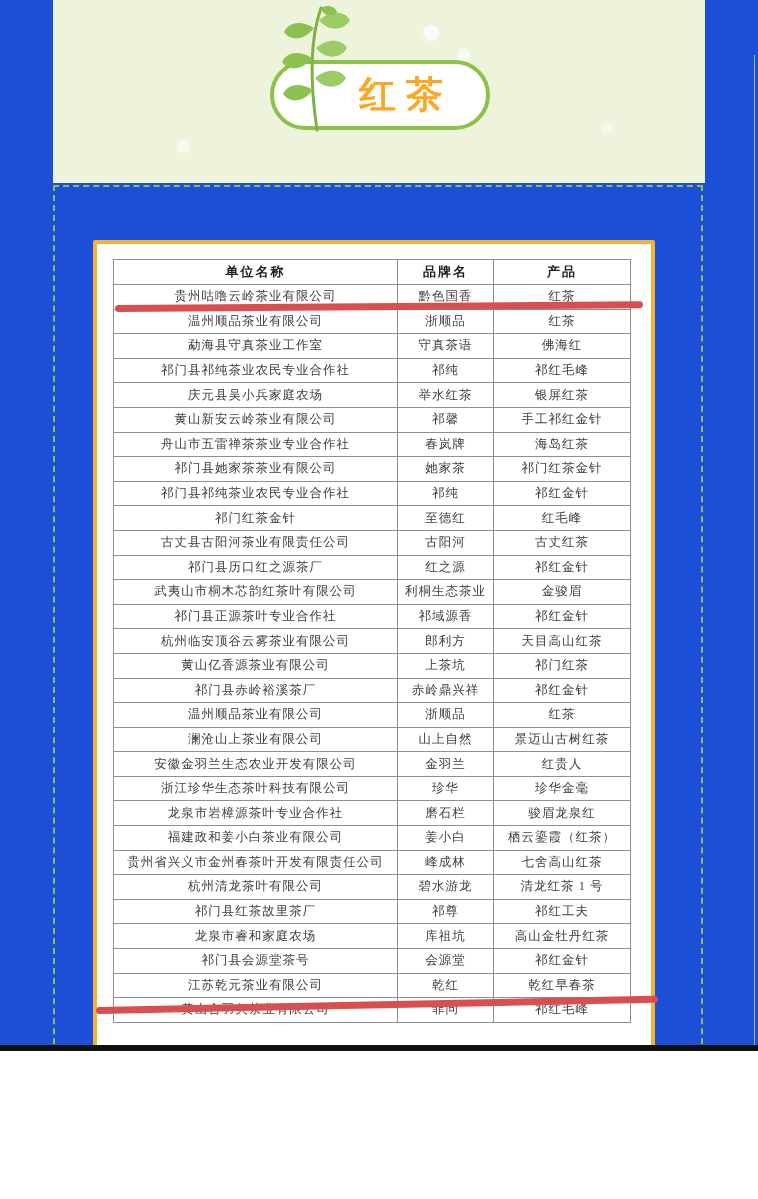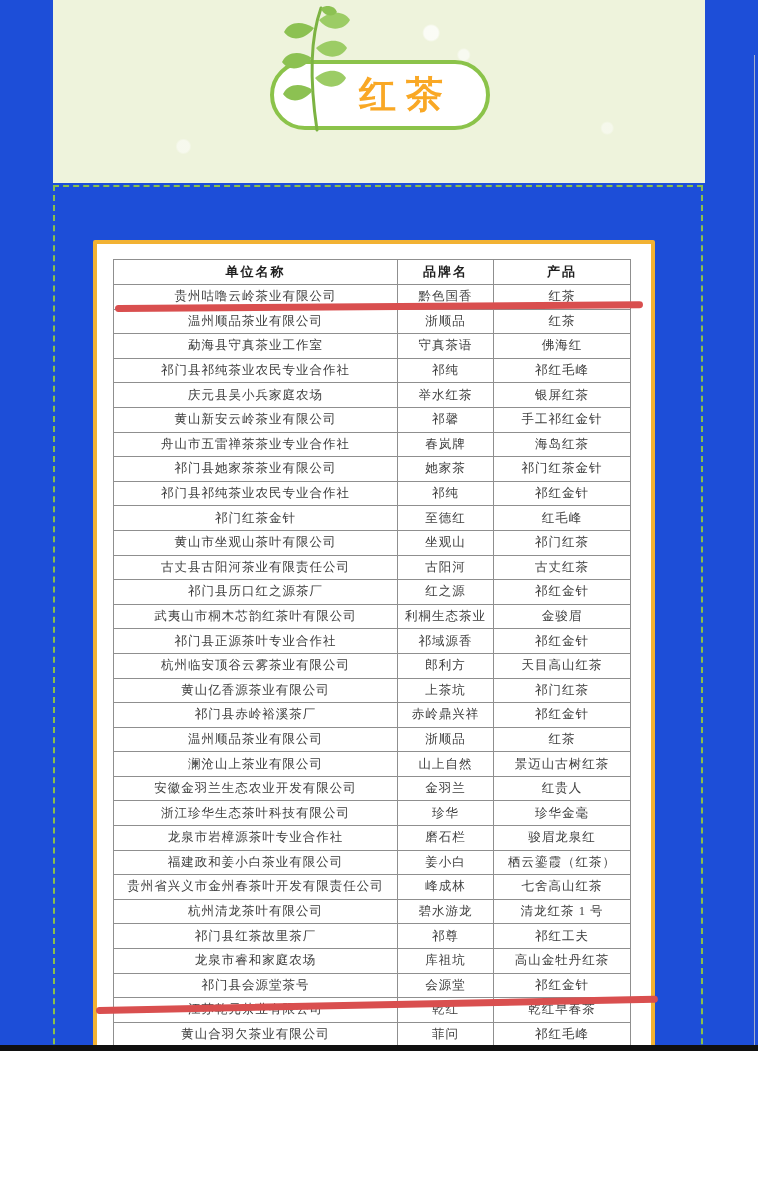--- a/index.html
+++ b/index.html
@@ -192,11 +192,6 @@
             <td>红毛峰</td>
           </tr>
           <tr>
-            <td>黄山市坐观山茶叶有限公司</td>
-            <td>坐观山</td>
-            <td>祁门红茶</td>
-          </tr>
-          <tr>
             <td>古丈县古阳河茶业有限责任公司</td>
             <td>古阳河</td>
             <td>古丈红茶</td>

